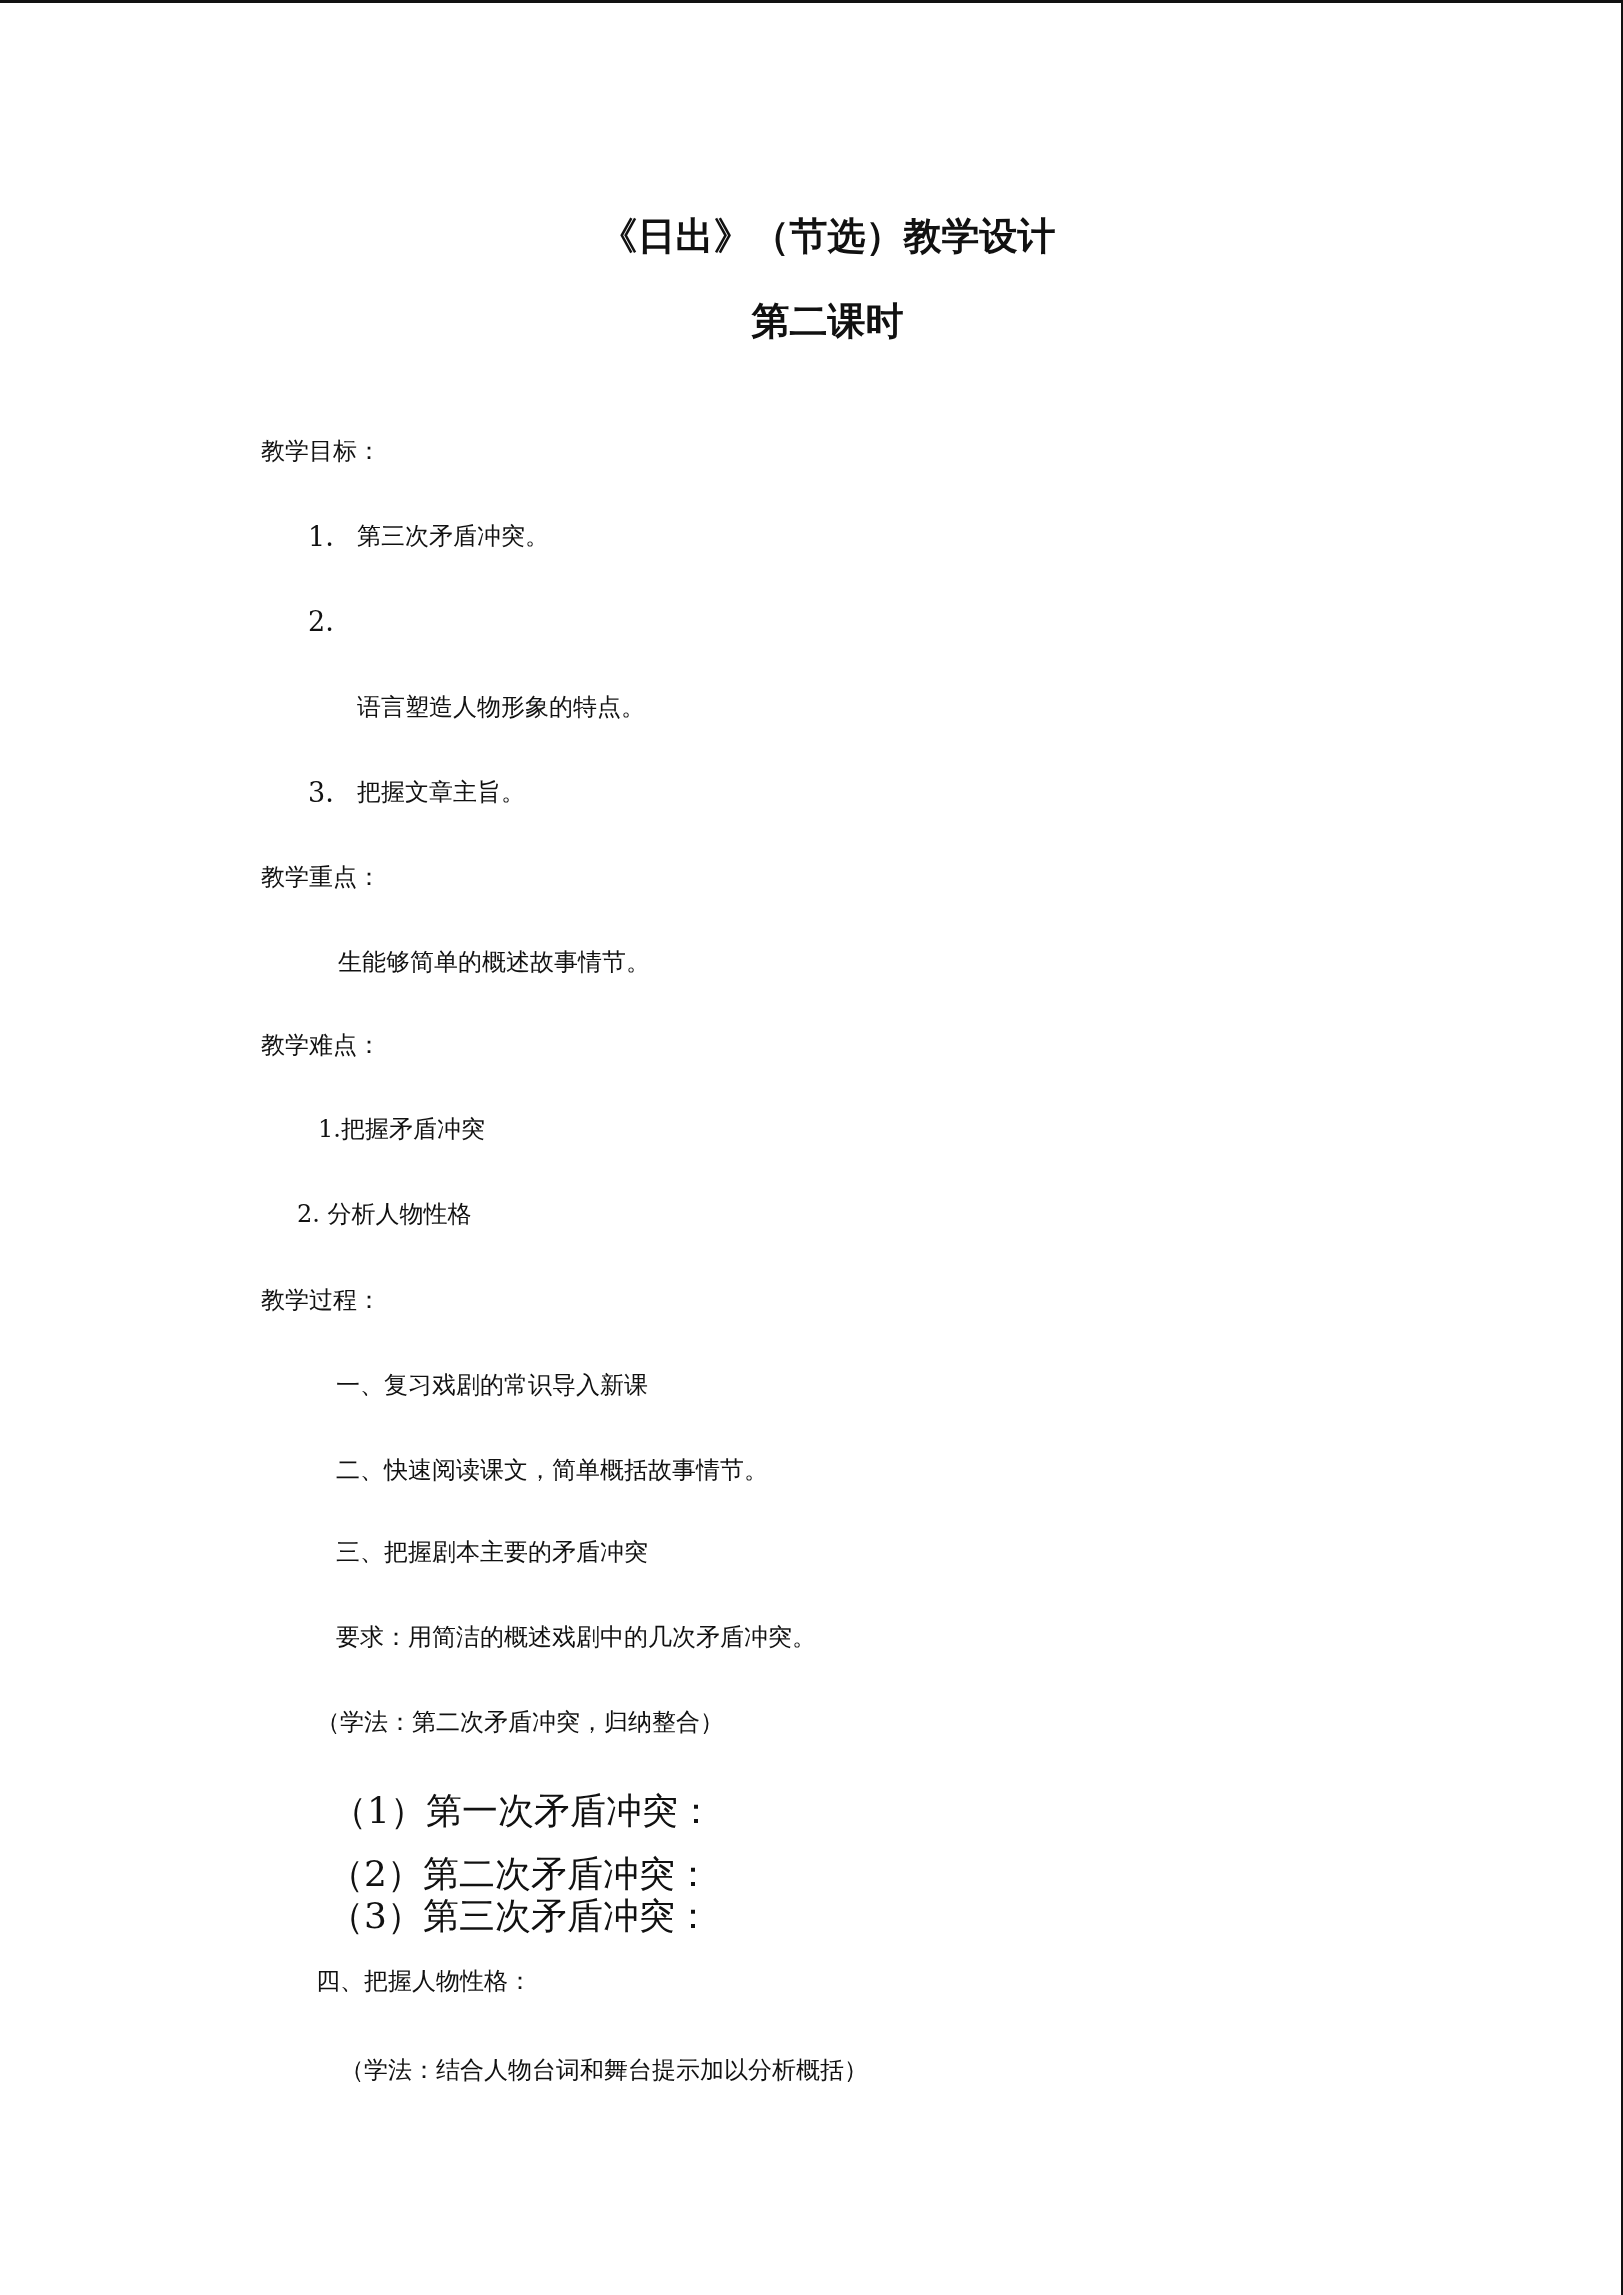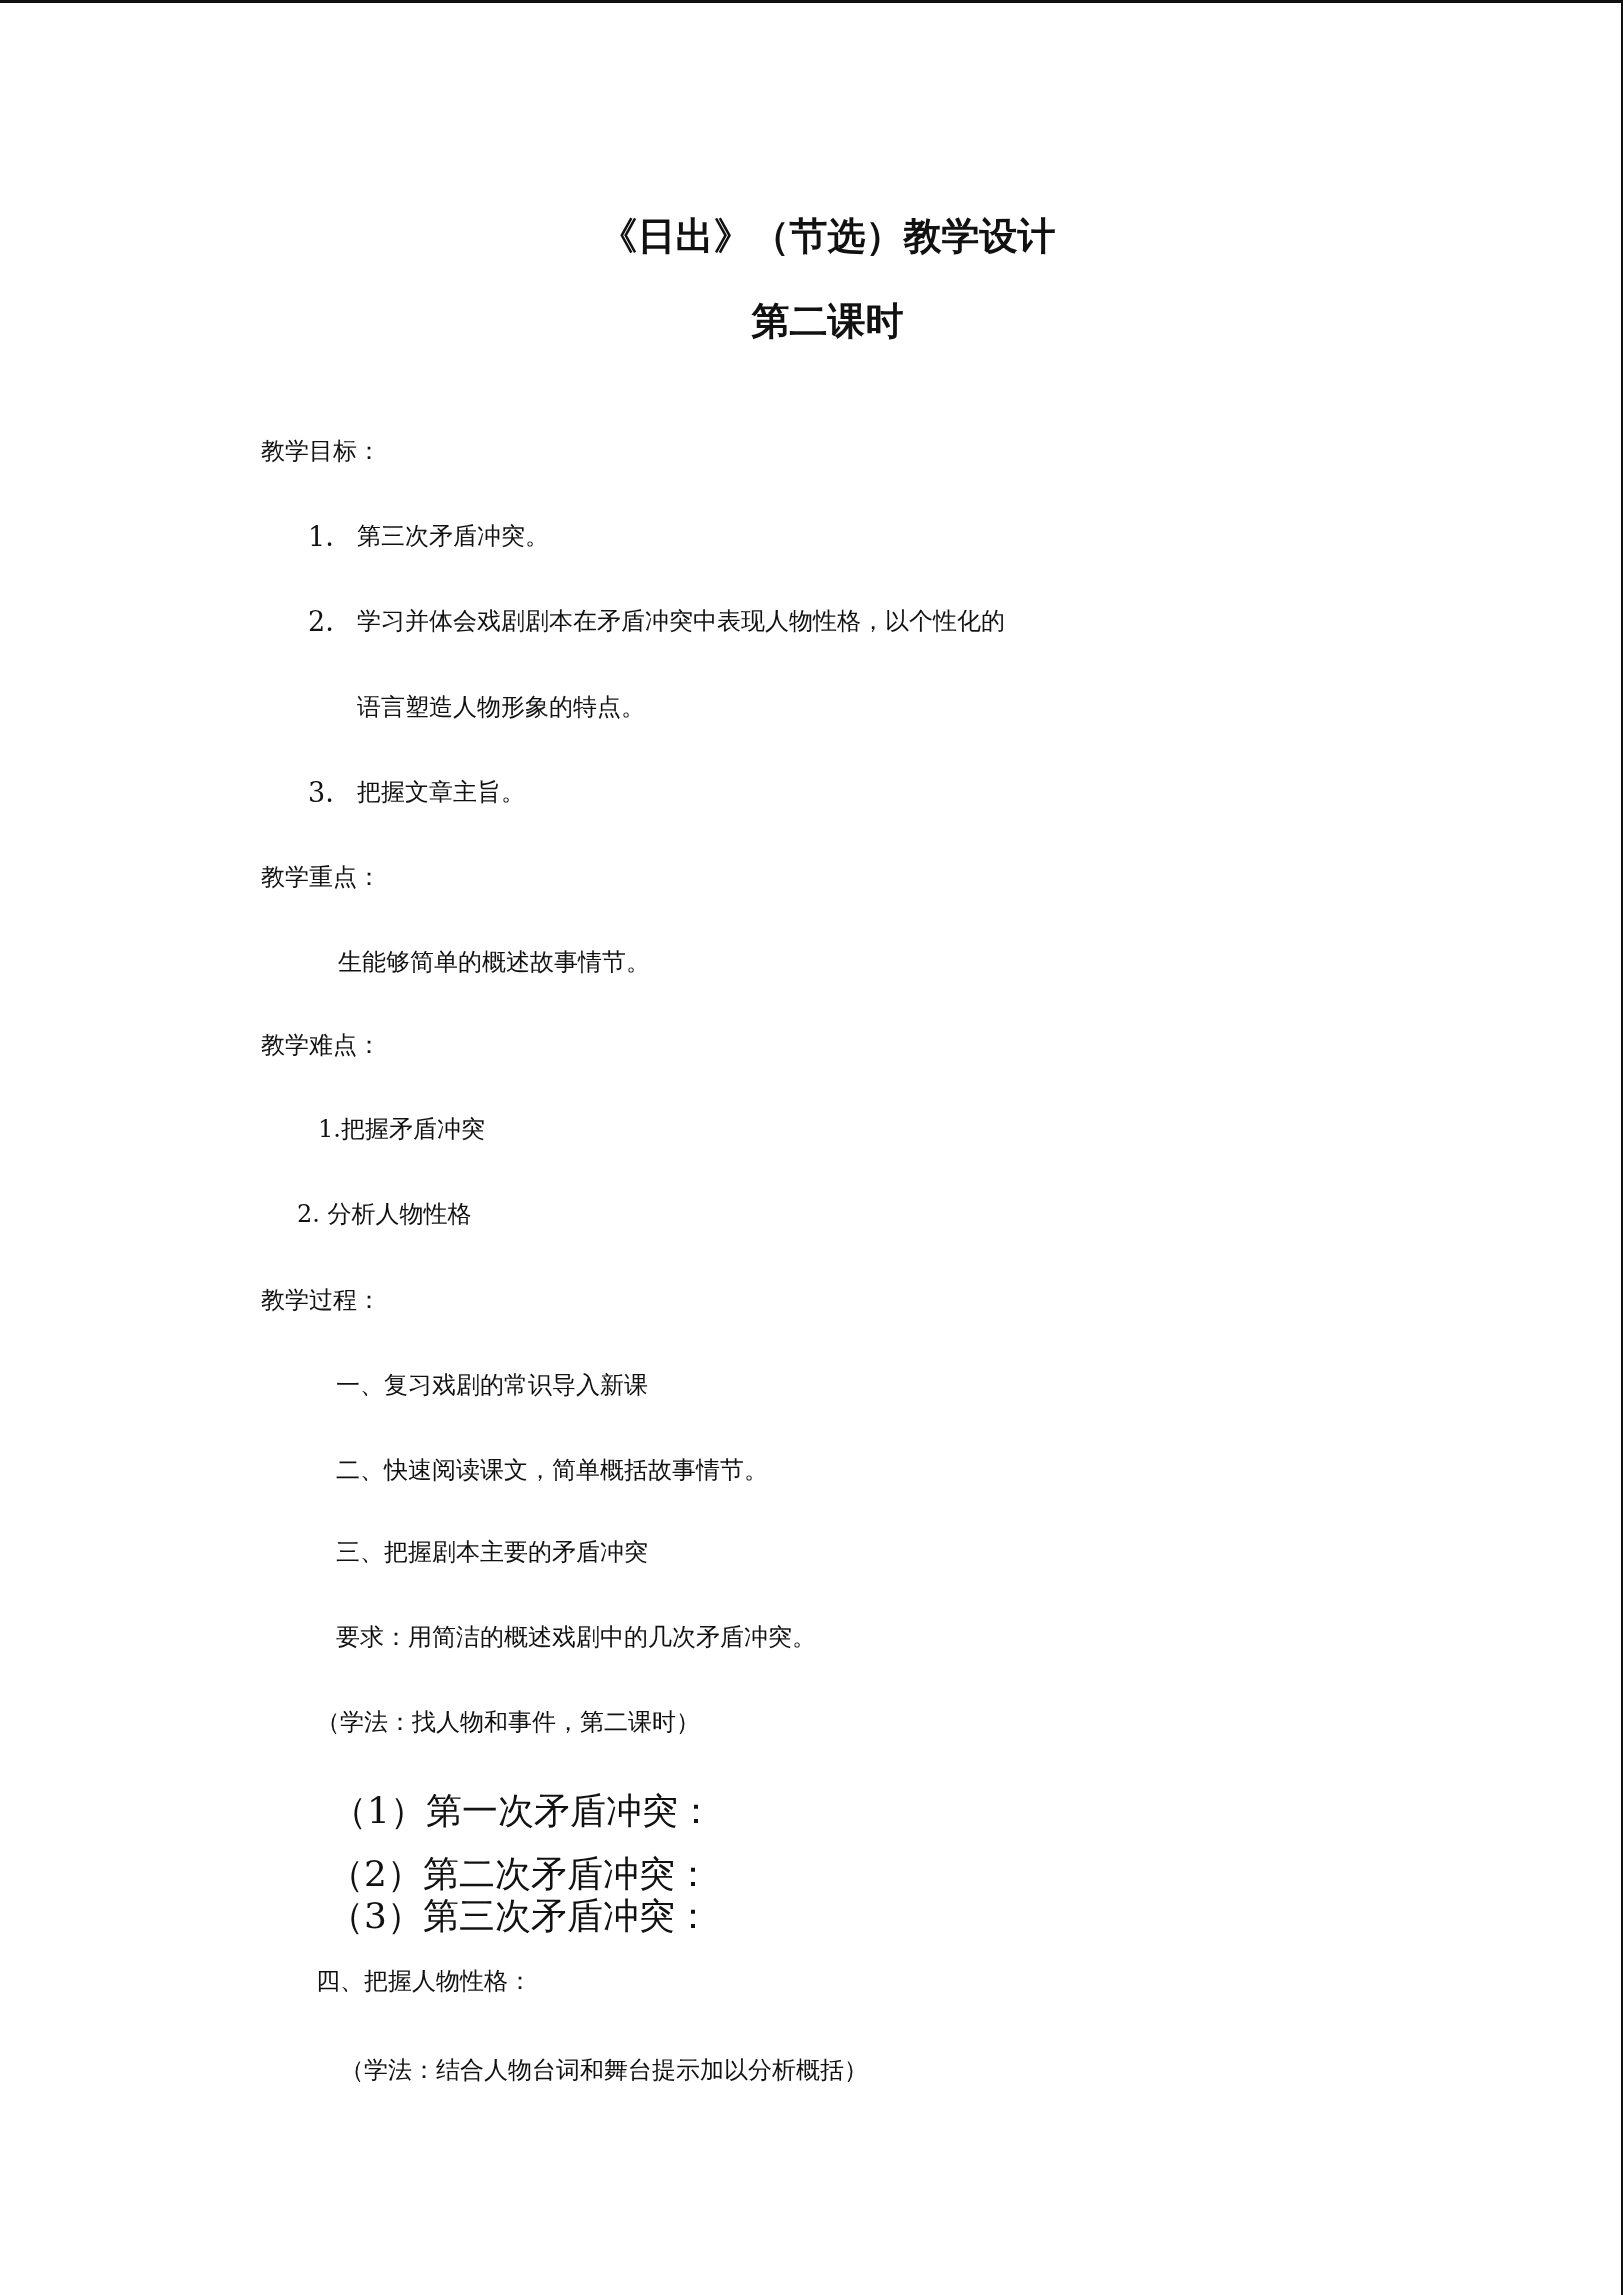--- a/index.html
+++ b/index.html
@@ -31,7 +31,6 @@
   <div class="line" style="left:341px; top:516px;">第三次矛盾冲突。</div>
 
   <div class="line" style="left:292px; top:601px; font-size:27px;">2.</div>
-  <div class="line" style="left:341px; top:601px;">学习并体会戏剧剧本在矛盾冲突中表现人物性格，以个性化的</div>
   <div class="line" style="left:341px; top:687px;">语言塑造人物形象的特点。</div>
 
   <div class="line" style="left:292px; top:772px; font-size:27px;">3.</div>

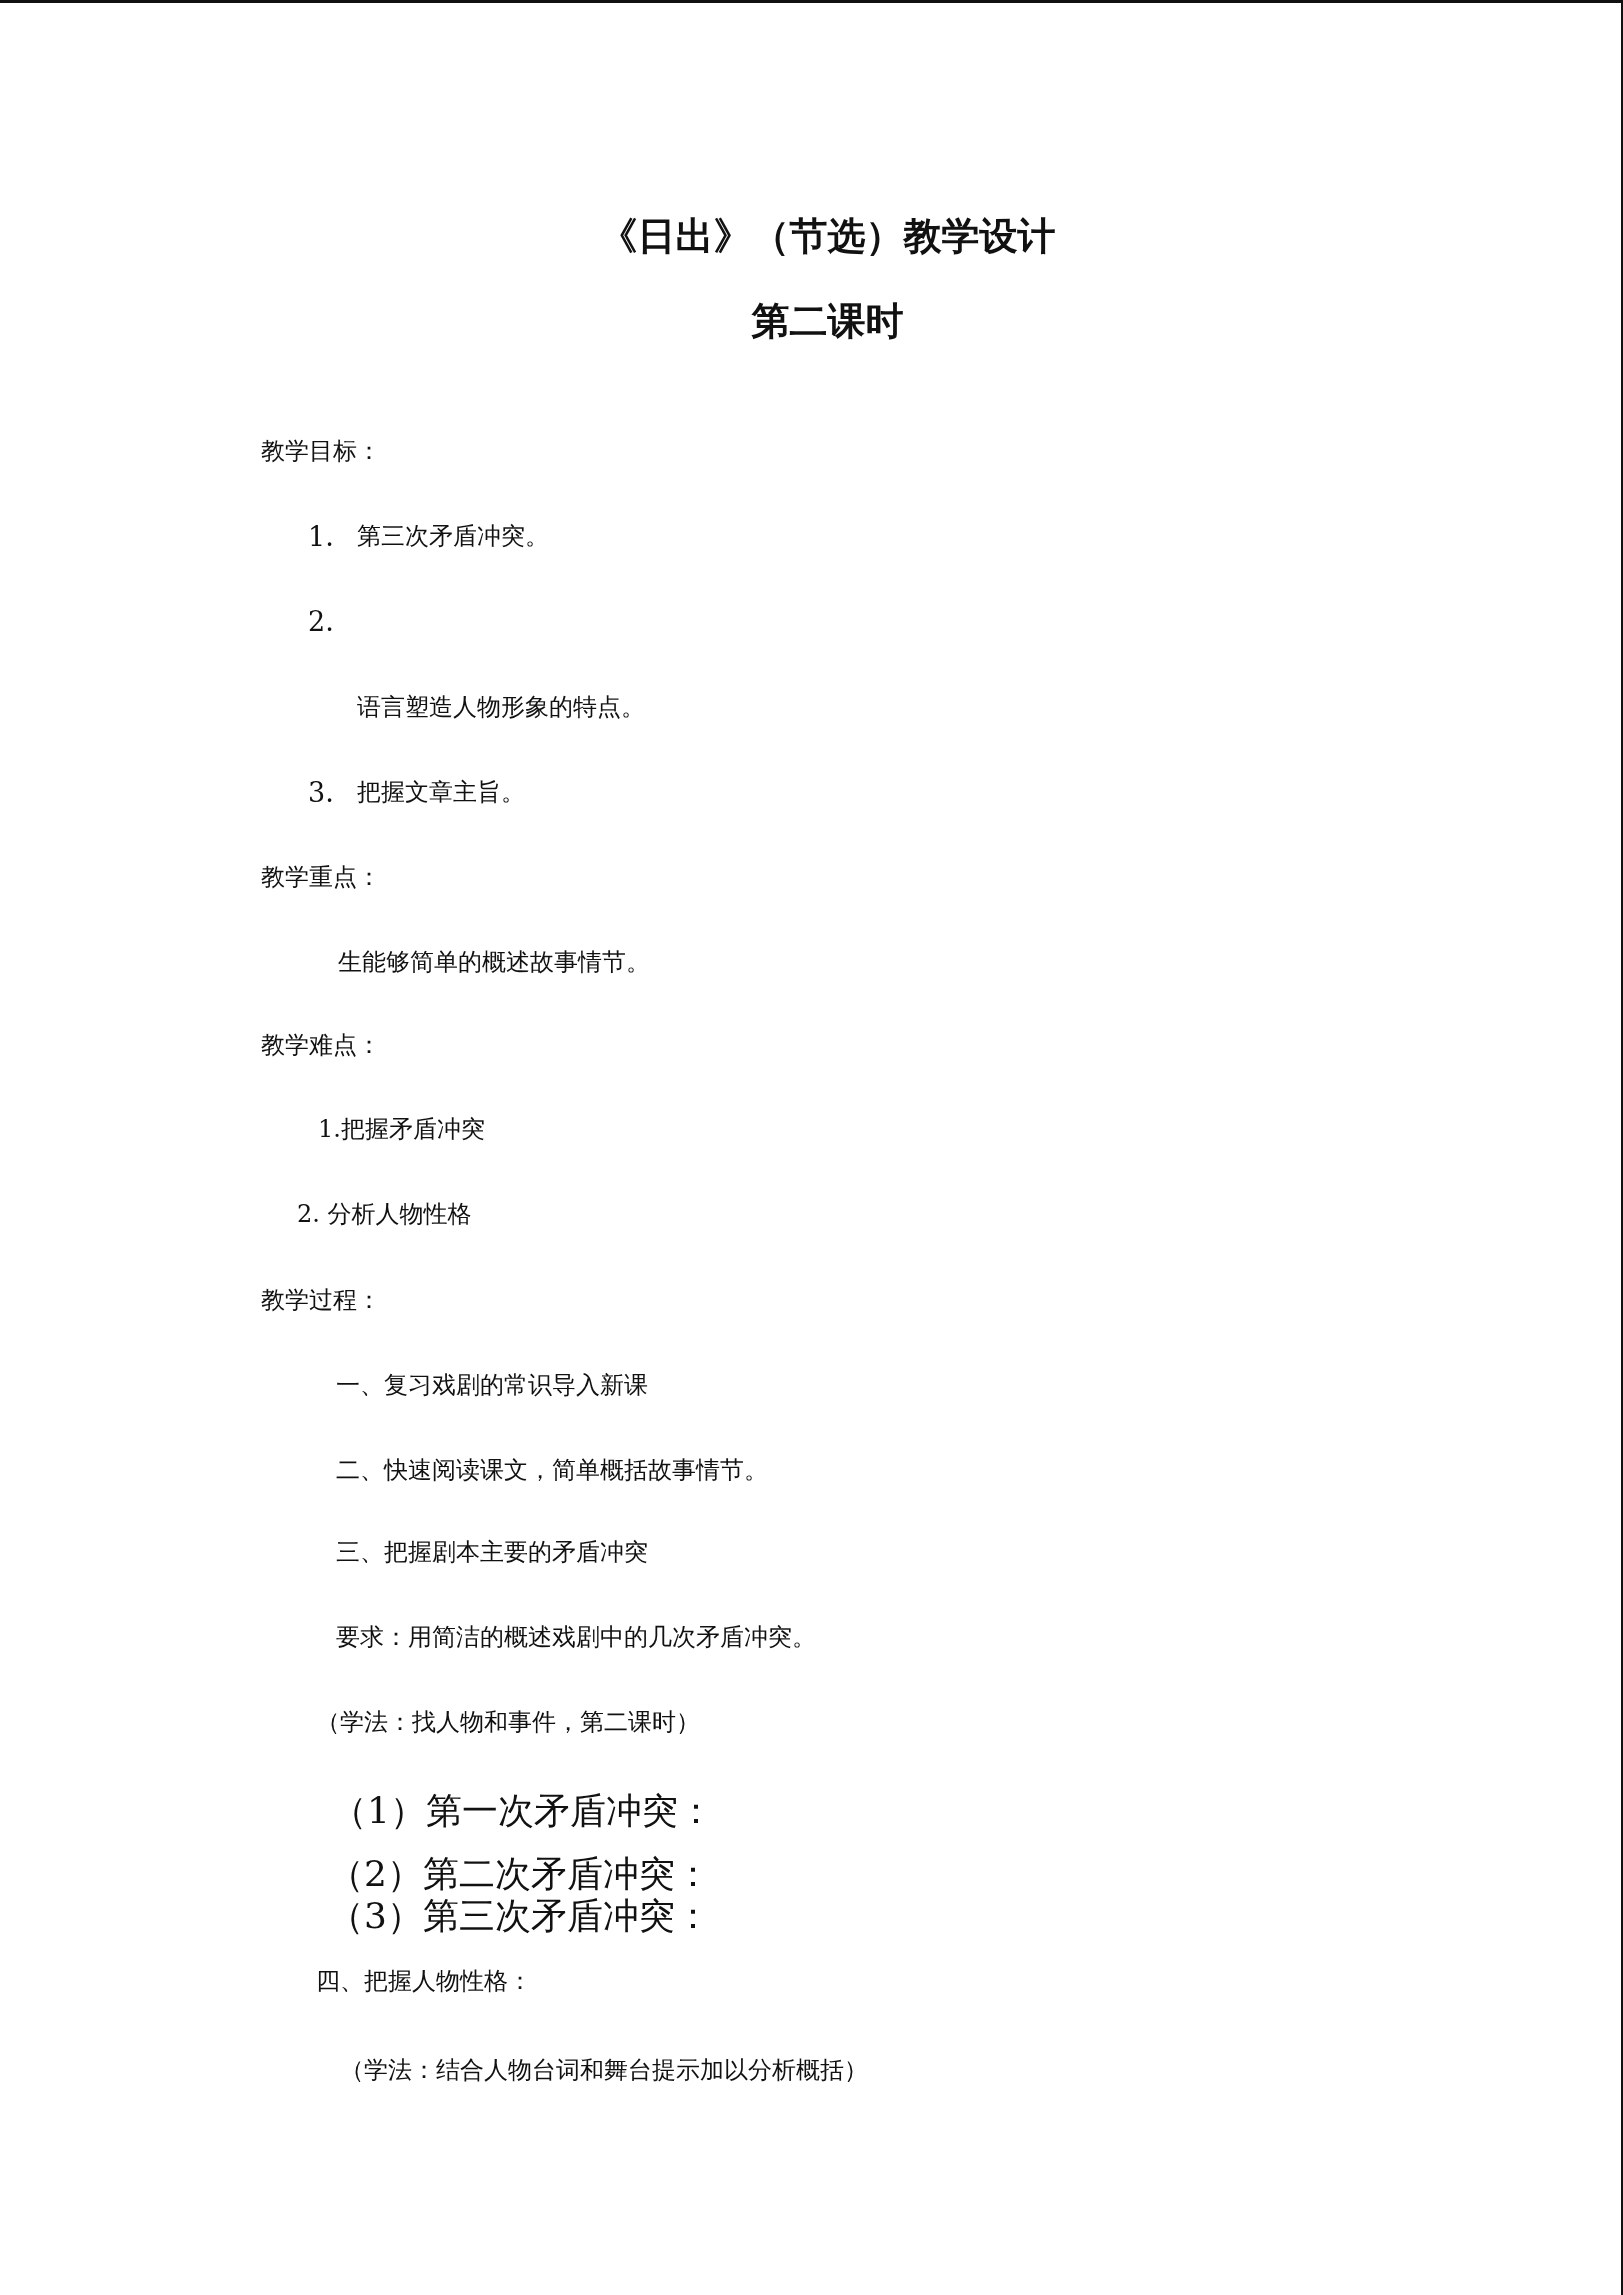--- a/index.html
+++ b/index.html
@@ -48,7 +48,7 @@
   <div class="line" style="left:320px; top:1450px;">二、快速阅读课文，简单概括故事情节。</div>
   <div class="line" style="left:320px; top:1532px;">三、把握剧本主要的矛盾冲突</div>
   <div class="line" style="left:320px; top:1617px;">要求：用简洁的概述戏剧中的几次矛盾冲突。</div>
-  <div class="line" style="left:300px; top:1702px;">（学法：找人物和事件，第二课时）</div>
+  <div class="line" style="left:300px; top:1702px;">（学法：第二次矛盾冲突，归纳整合）</div>
 
   <div class="line small" style="left:315px; top:1793px;">（1）第一次矛盾冲突：</div>
   <div class="line small" style="left:312px; top:1856px;">（2）第二次矛盾冲突：</div>

